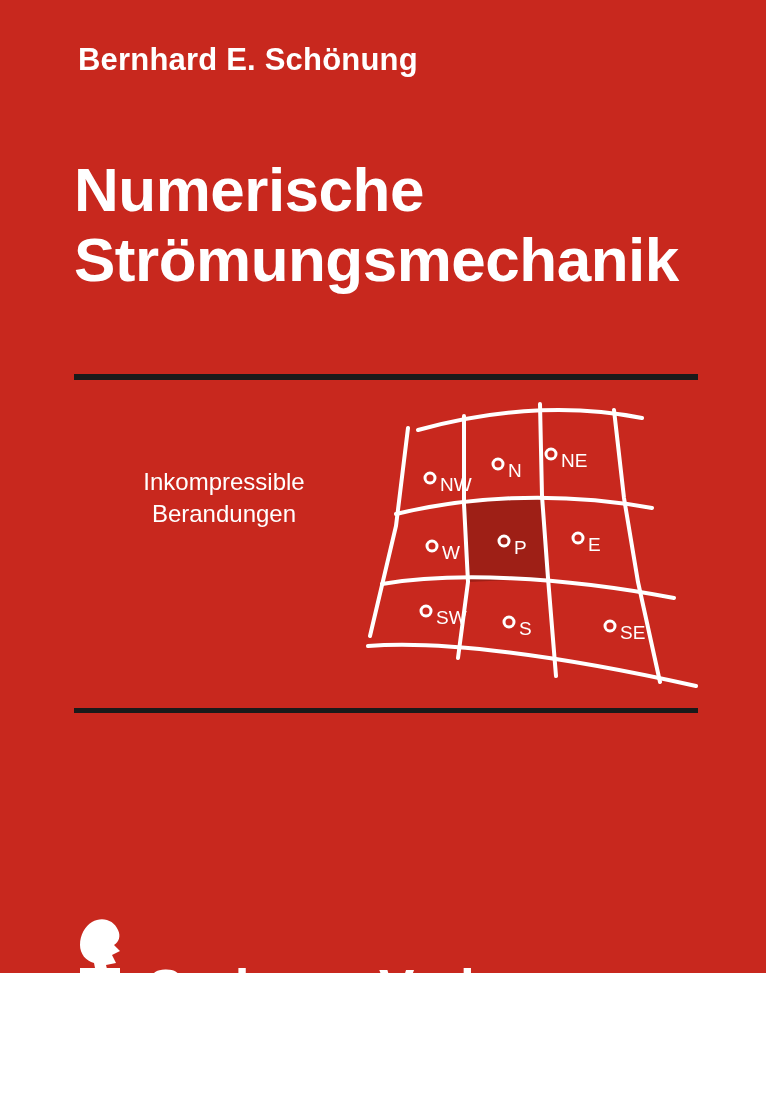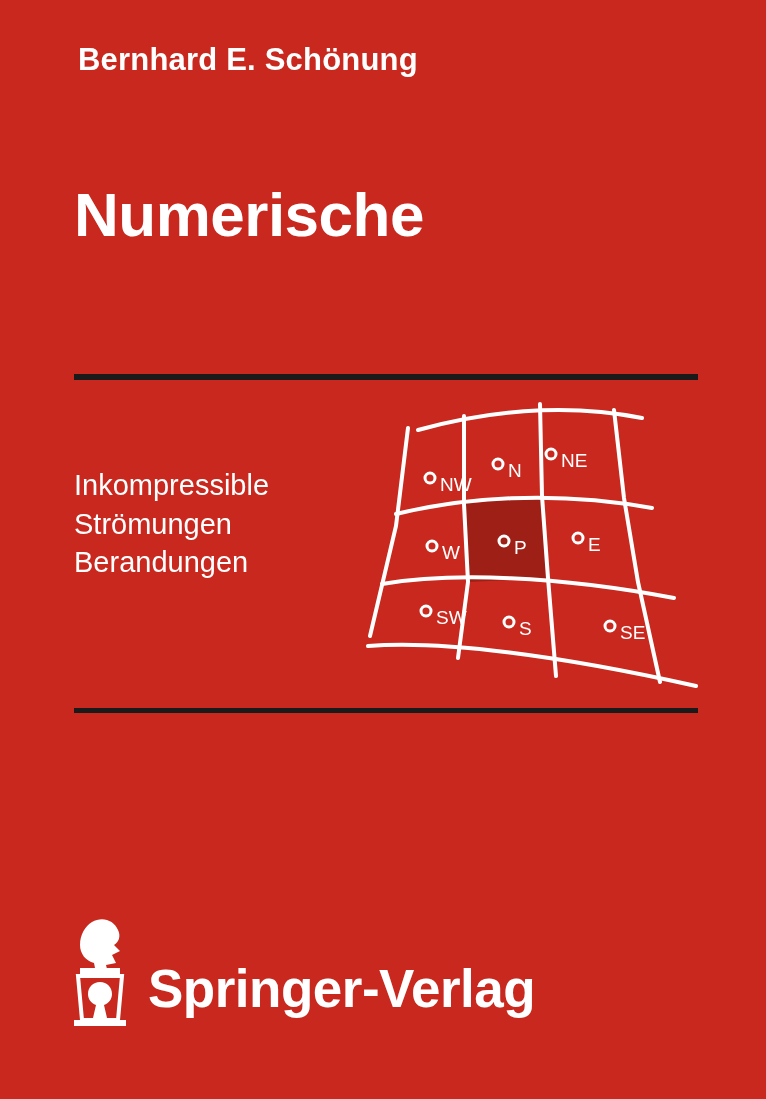--- a/index.html
+++ b/index.html
@@ -16,7 +16,7 @@
   .cover {
     position: relative;
     width: 766px;
-    height: 1099px;
+    height: 973px;
     background: #c8281e;
     box-sizing: border-box;
     text-decoration: underline;

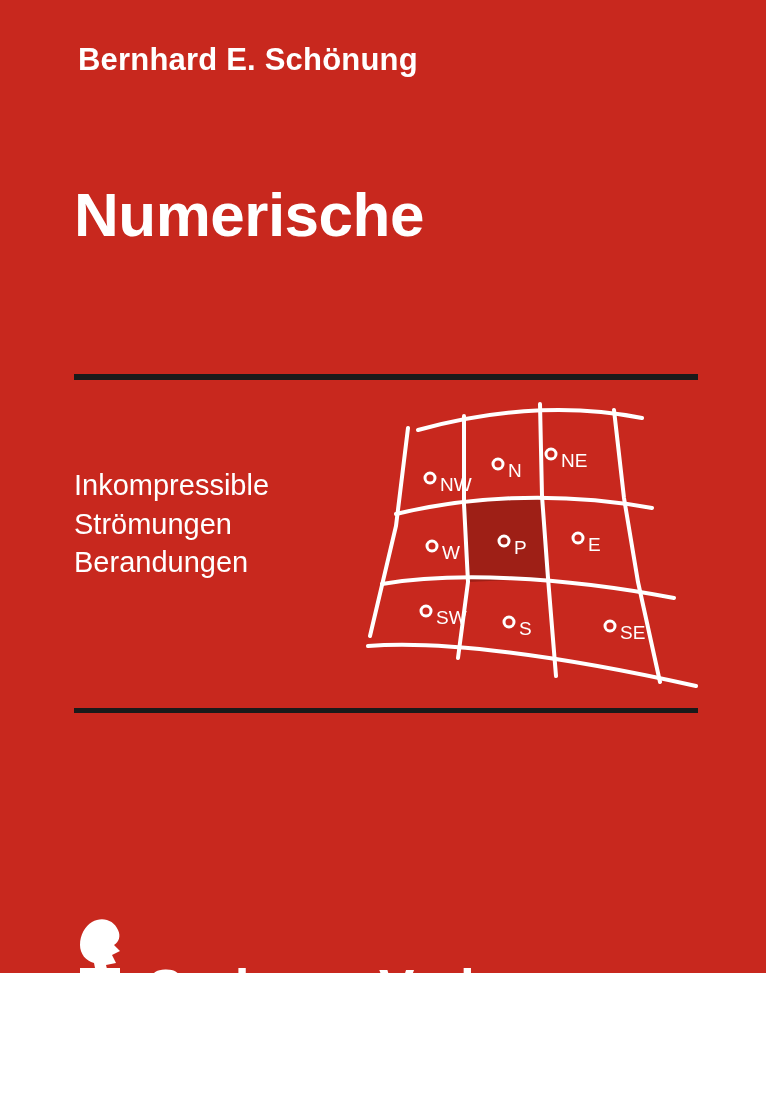--- a/index.html
+++ b/index.html
@@ -36,7 +36,7 @@
   .title-block {
     position: absolute;
     left: 74px;
-    top: 180px;
+    top: 155px;
     width: 640px;
   }
   .title-line {

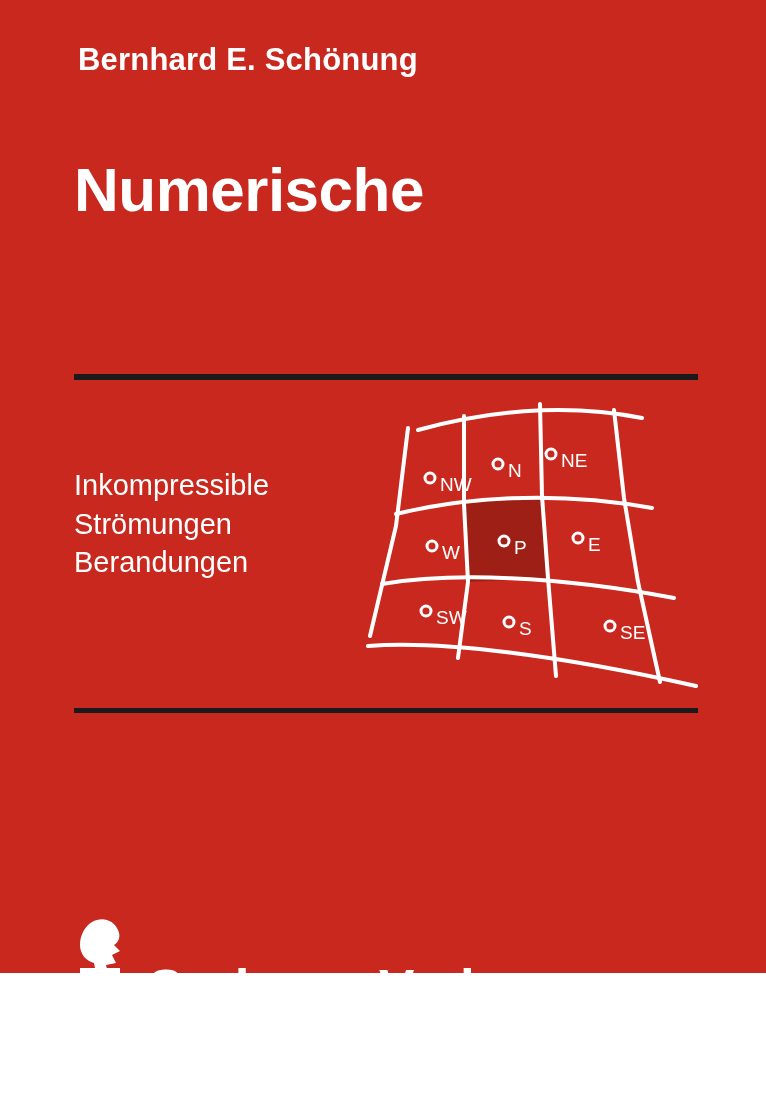--- a/index.html
+++ b/index.html
@@ -108,6 +108,7 @@
 
   <div class="title-block">
     <div class="title-line">Numerische</div>
+    <div class="title-line">Strömungsmechanik</div>
   </div>
 
   <div class="rule rule-top"></div>

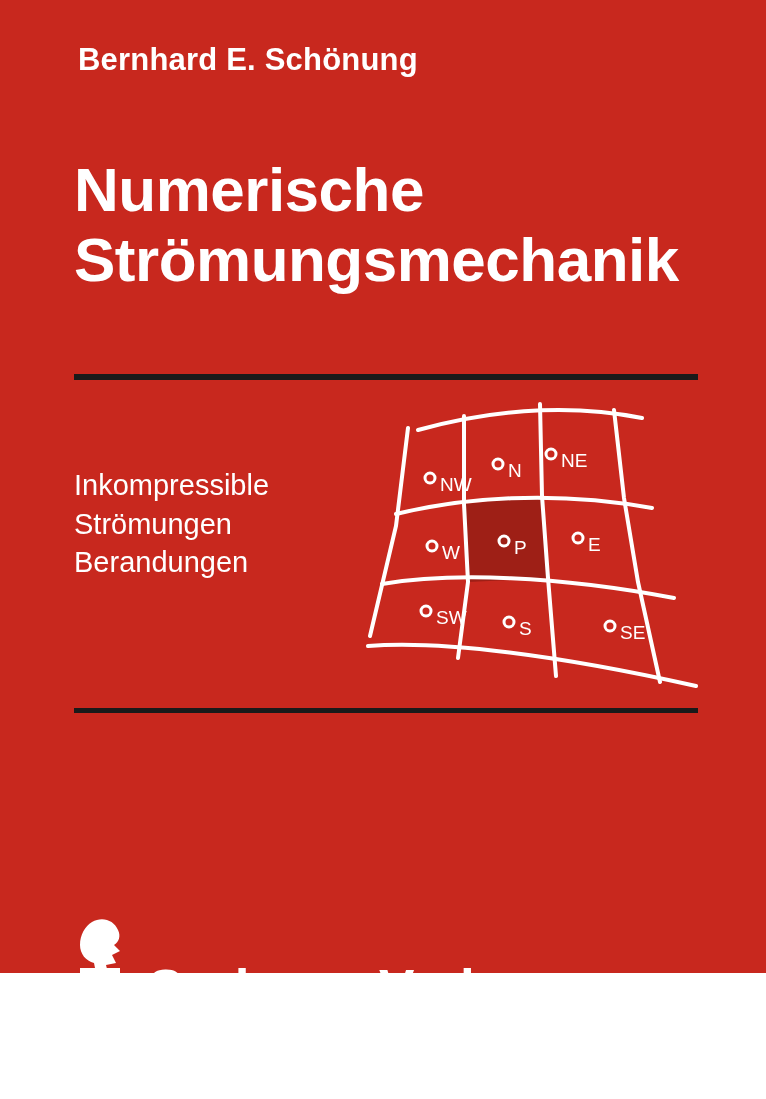--- a/index.html
+++ b/index.html
@@ -63,9 +63,10 @@
     left: 74px;
     top: 466px;
     width: 300px;
-    font-size: 29px;
+    font-size: 24px;
     color: #ffffff;
     line-height: 1.33;
+    text-align: center;
   }
   .subtitle div { white-space: nowrap; }
 

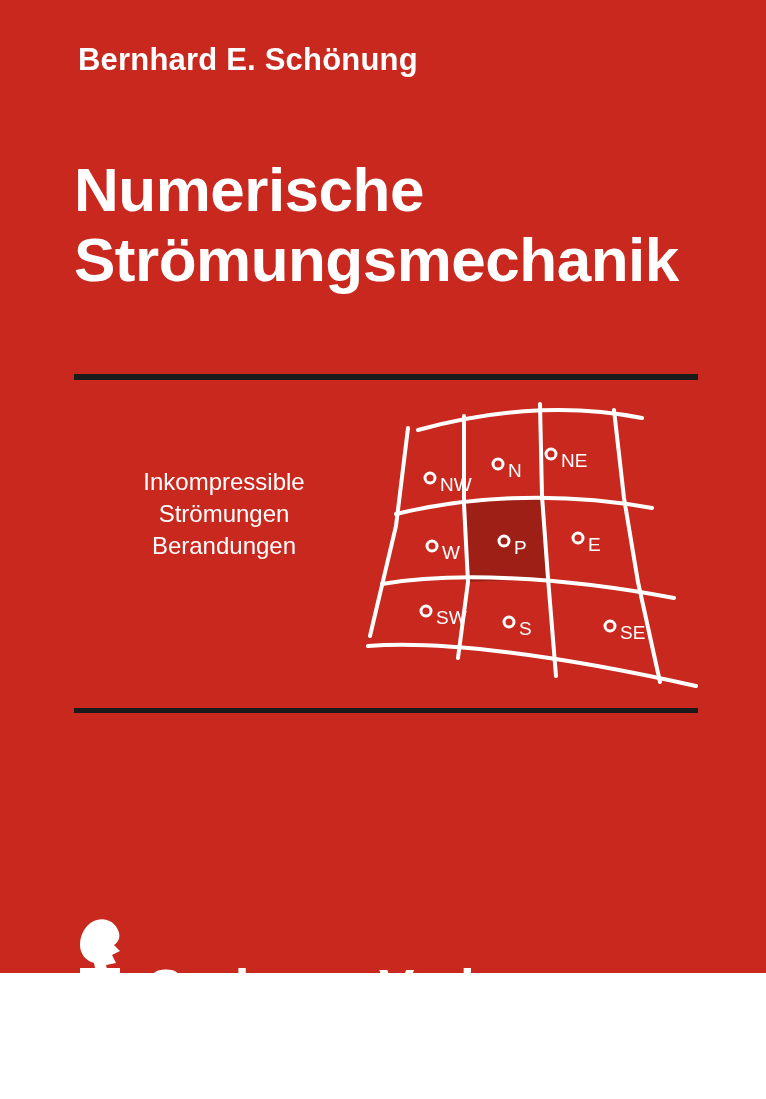--- a/index.html
+++ b/index.html
@@ -116,7 +116,6 @@
 
   <div class="subtitle">
     <div>Inkompressible</div>
-    <div>Strömungen</div>
     <div>Berandungen</div>
   </div>
 

